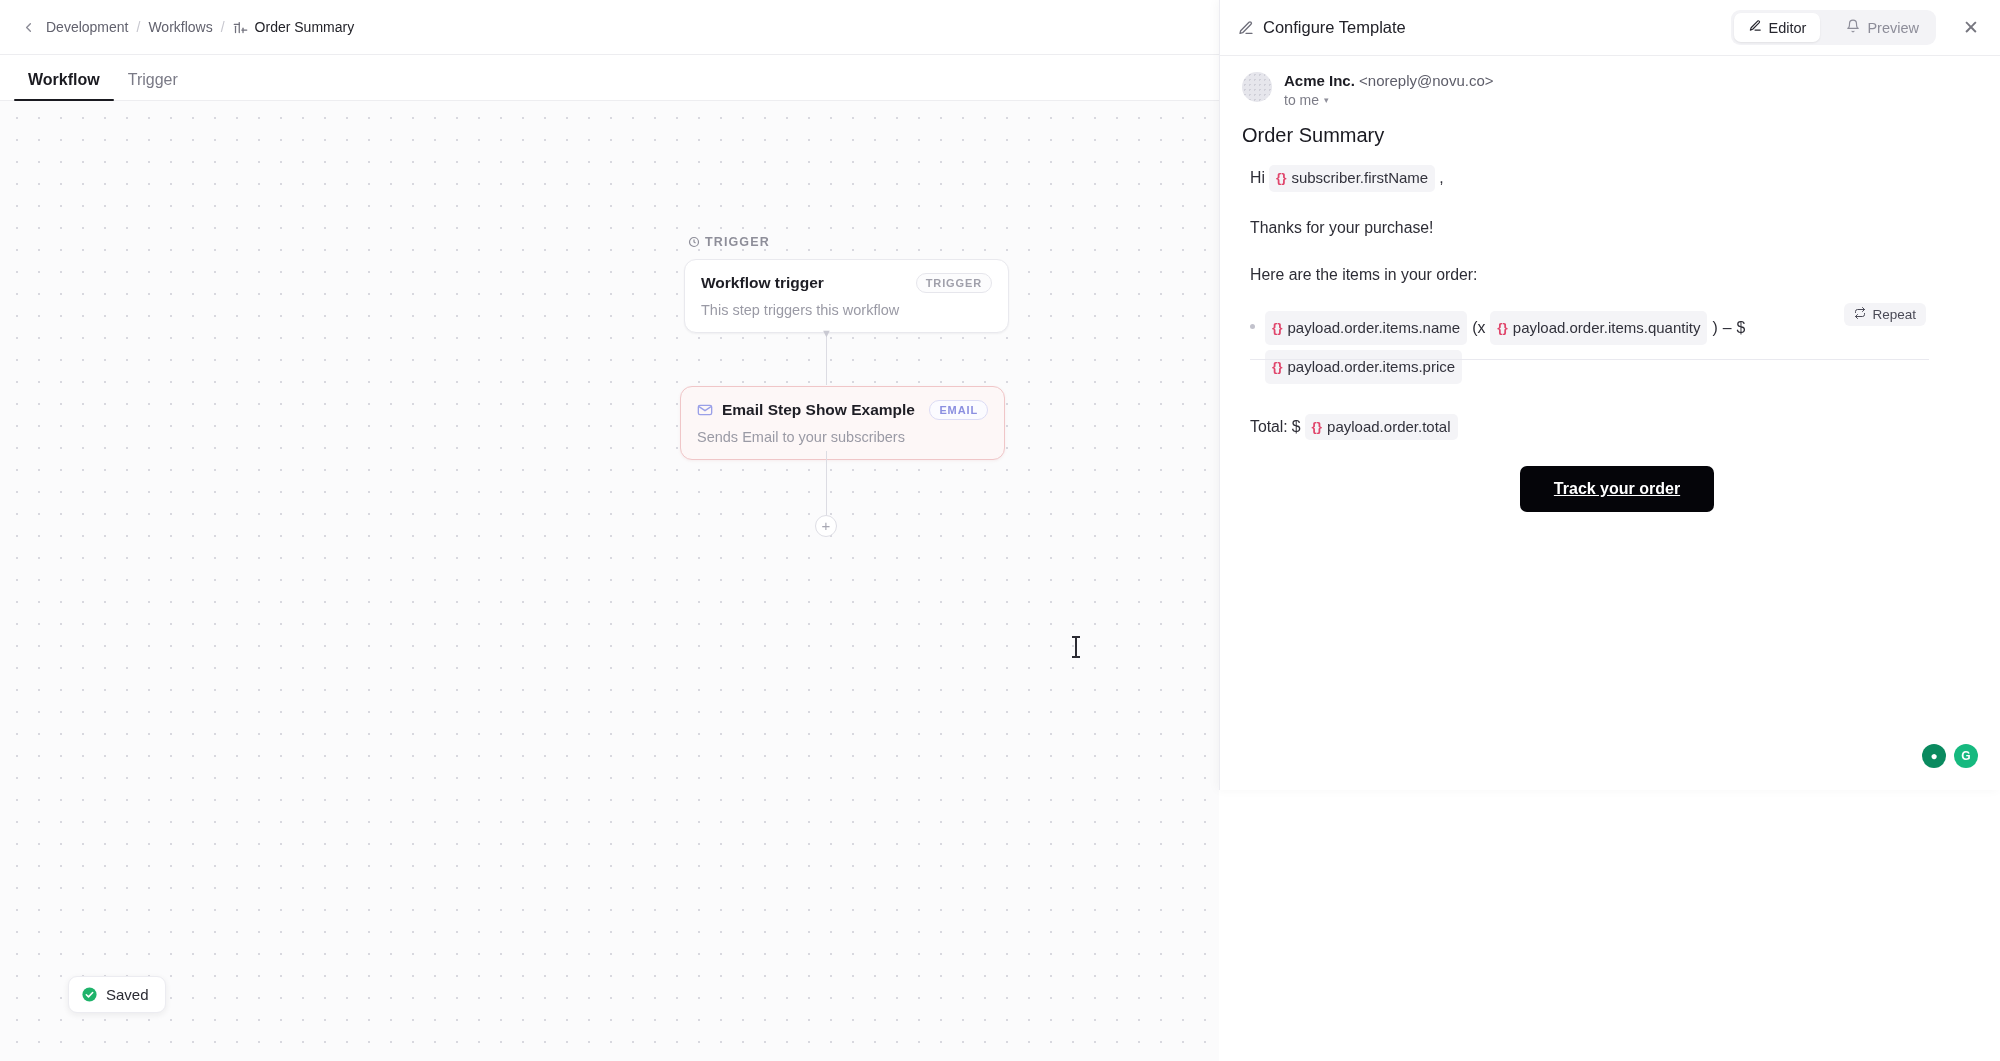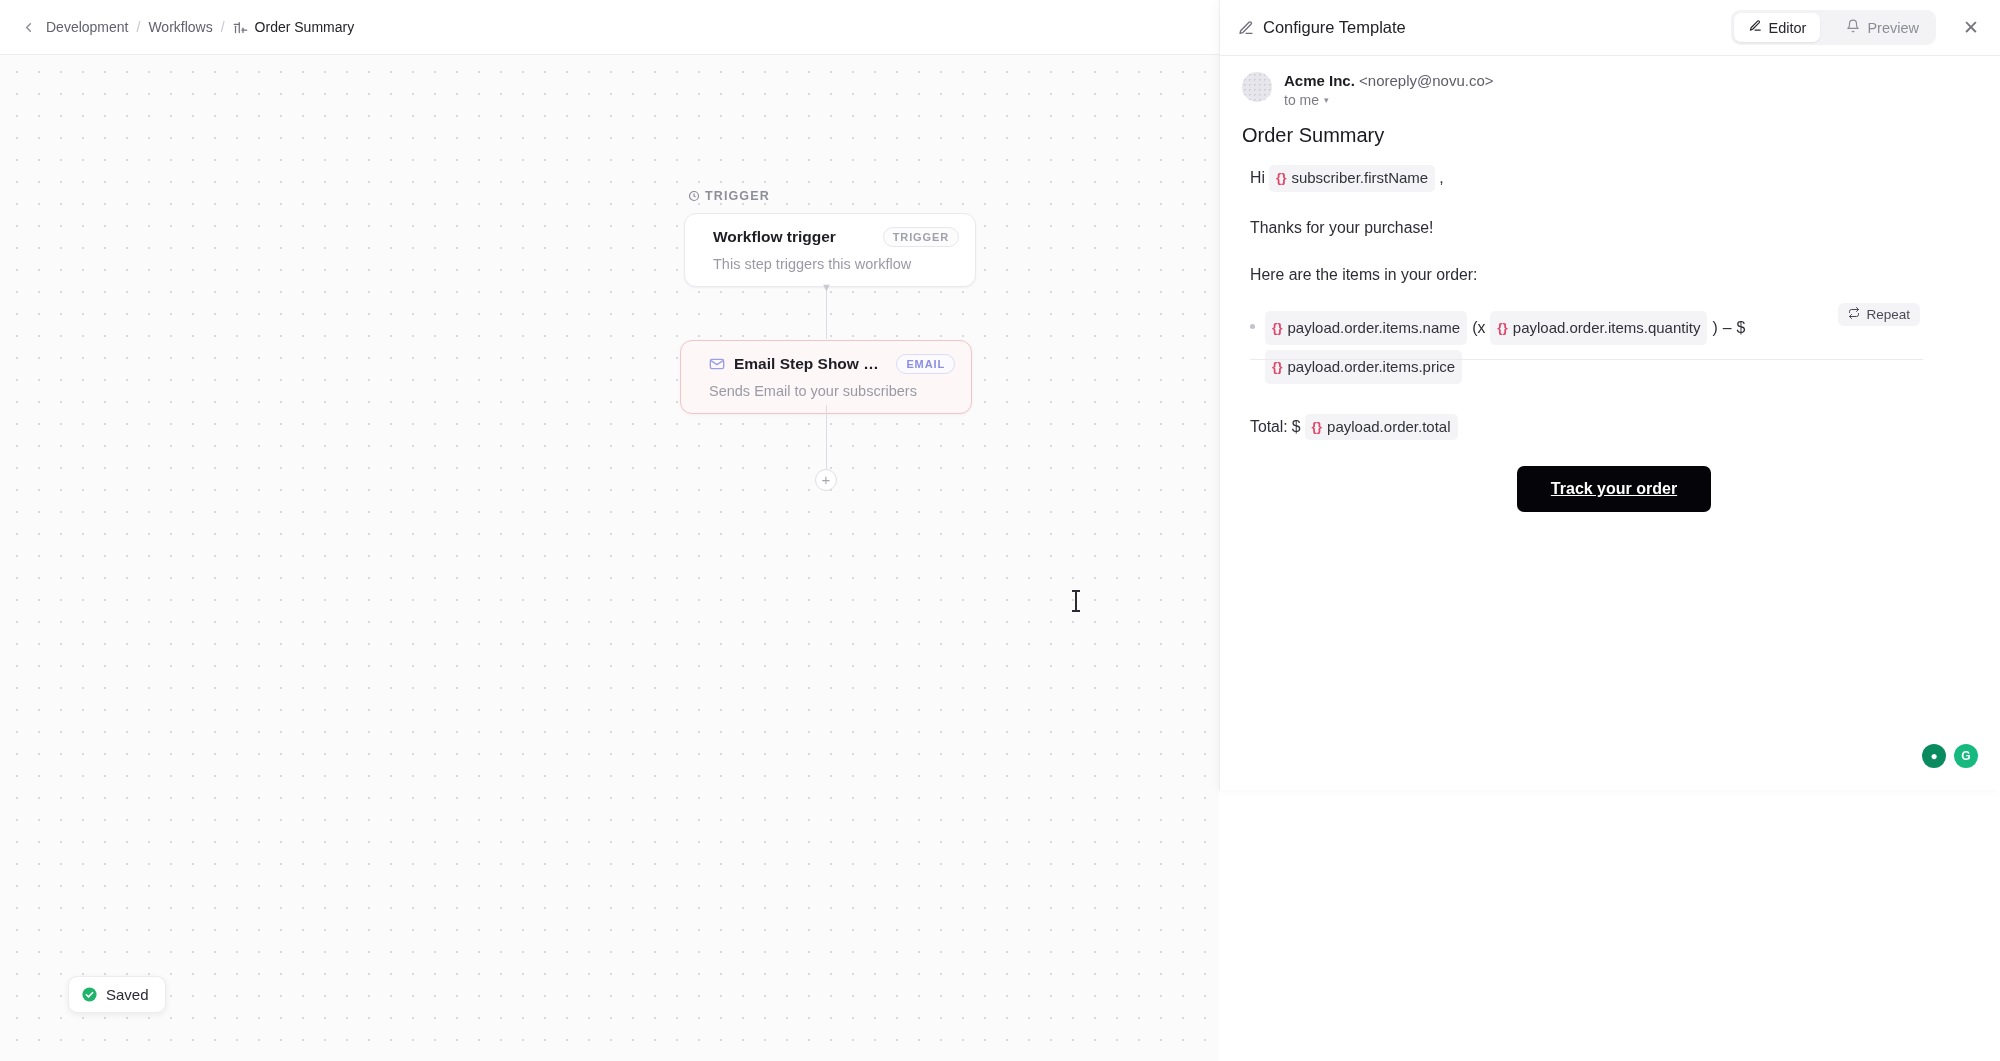--- a/index.html
+++ b/index.html
@@ -285,6 +285,10 @@
     </span>
   </div>
 
+  <div id="tabs-bar">
+    <div class="tab active">Workflow</div>
+    <div class="tab">Trigger</div>
+  </div>
 
   <div id="canvas">
 

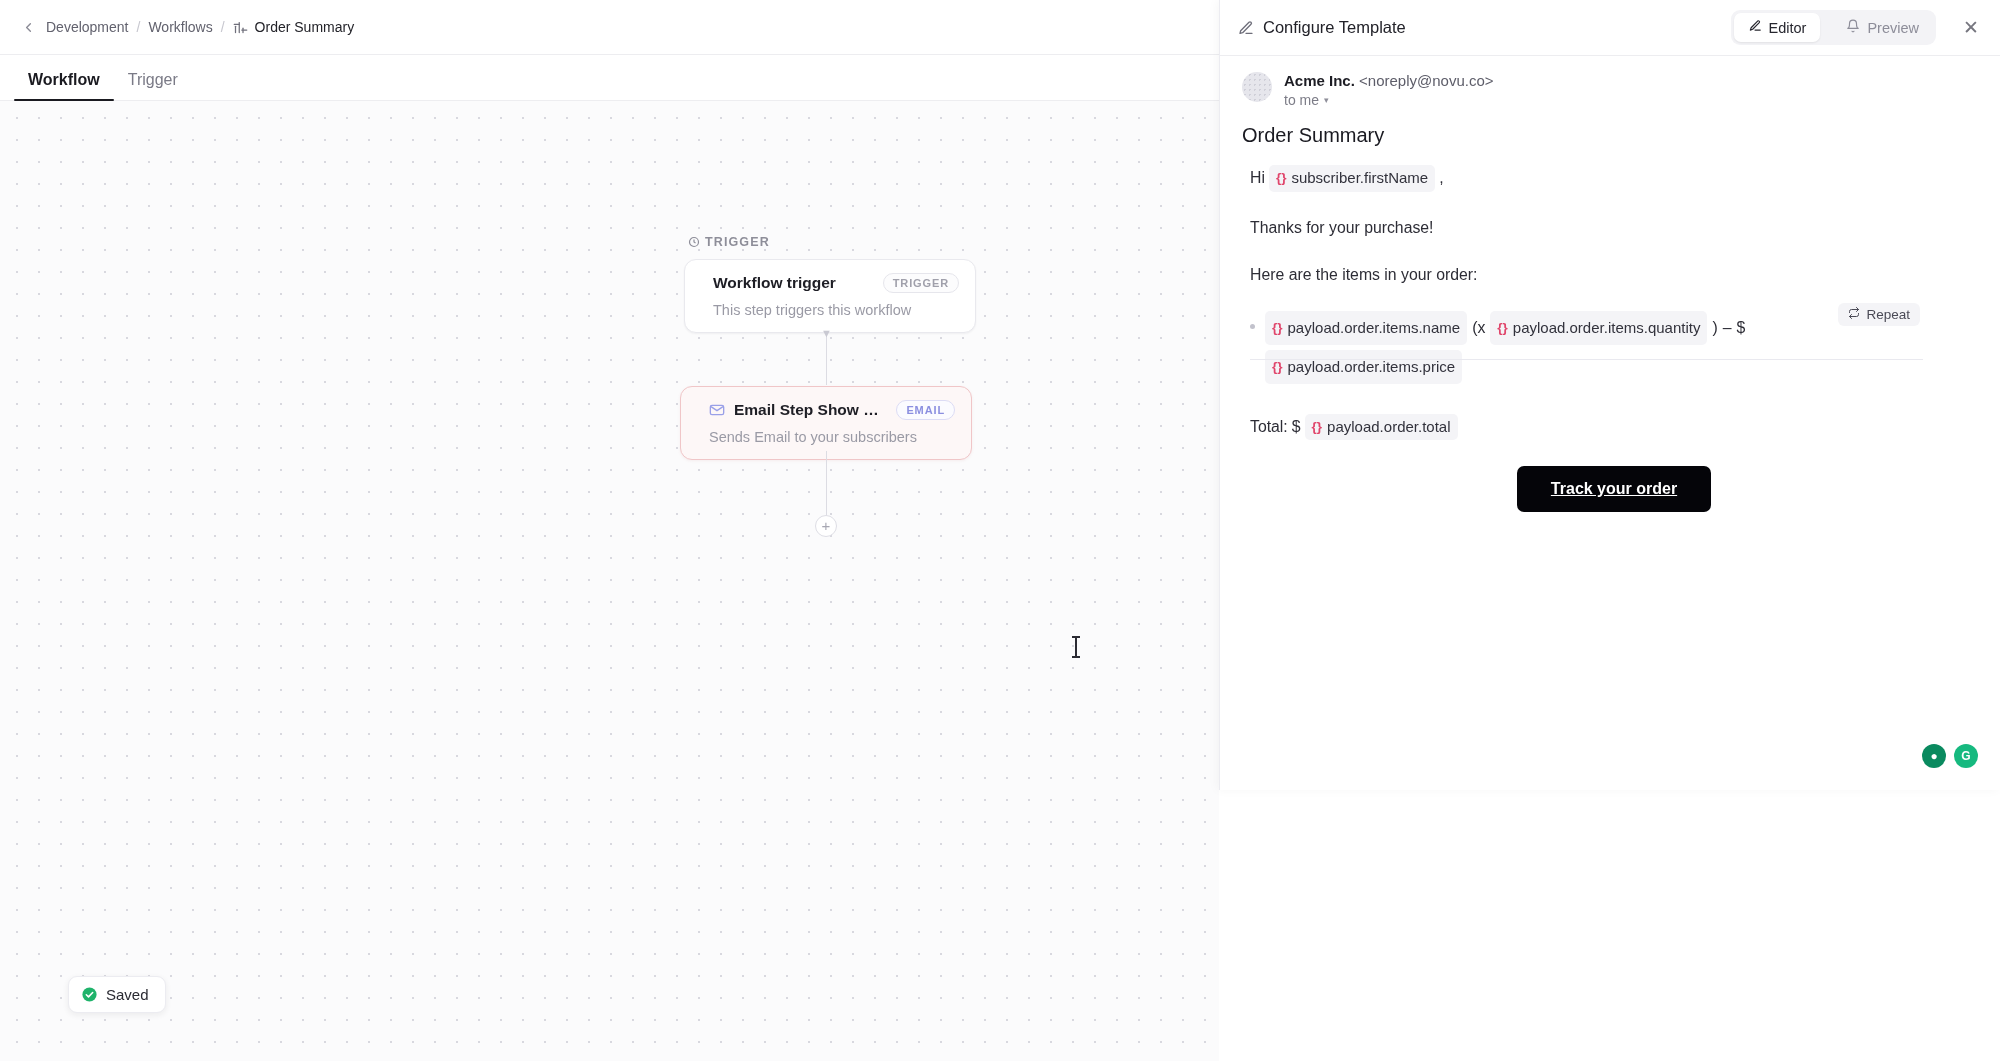--- a/index.html
+++ b/index.html
@@ -198,7 +198,7 @@
     font-size: 20px; color: #1a1a21; font-weight: 500;
   }
 
-  #email-body { padding: 18px 22px 0 30px; }
+  #email-body { padding: 18px 16px 0 30px; }
   .para { font-size: 15.8px; color: #2d2d36; margin-bottom: 24px; line-height: 1.5; display: flex; flex-wrap: wrap; align-items: center; gap: 4px; }
   .var-pill {
     display: inline-flex; align-items: center; gap: 5px;

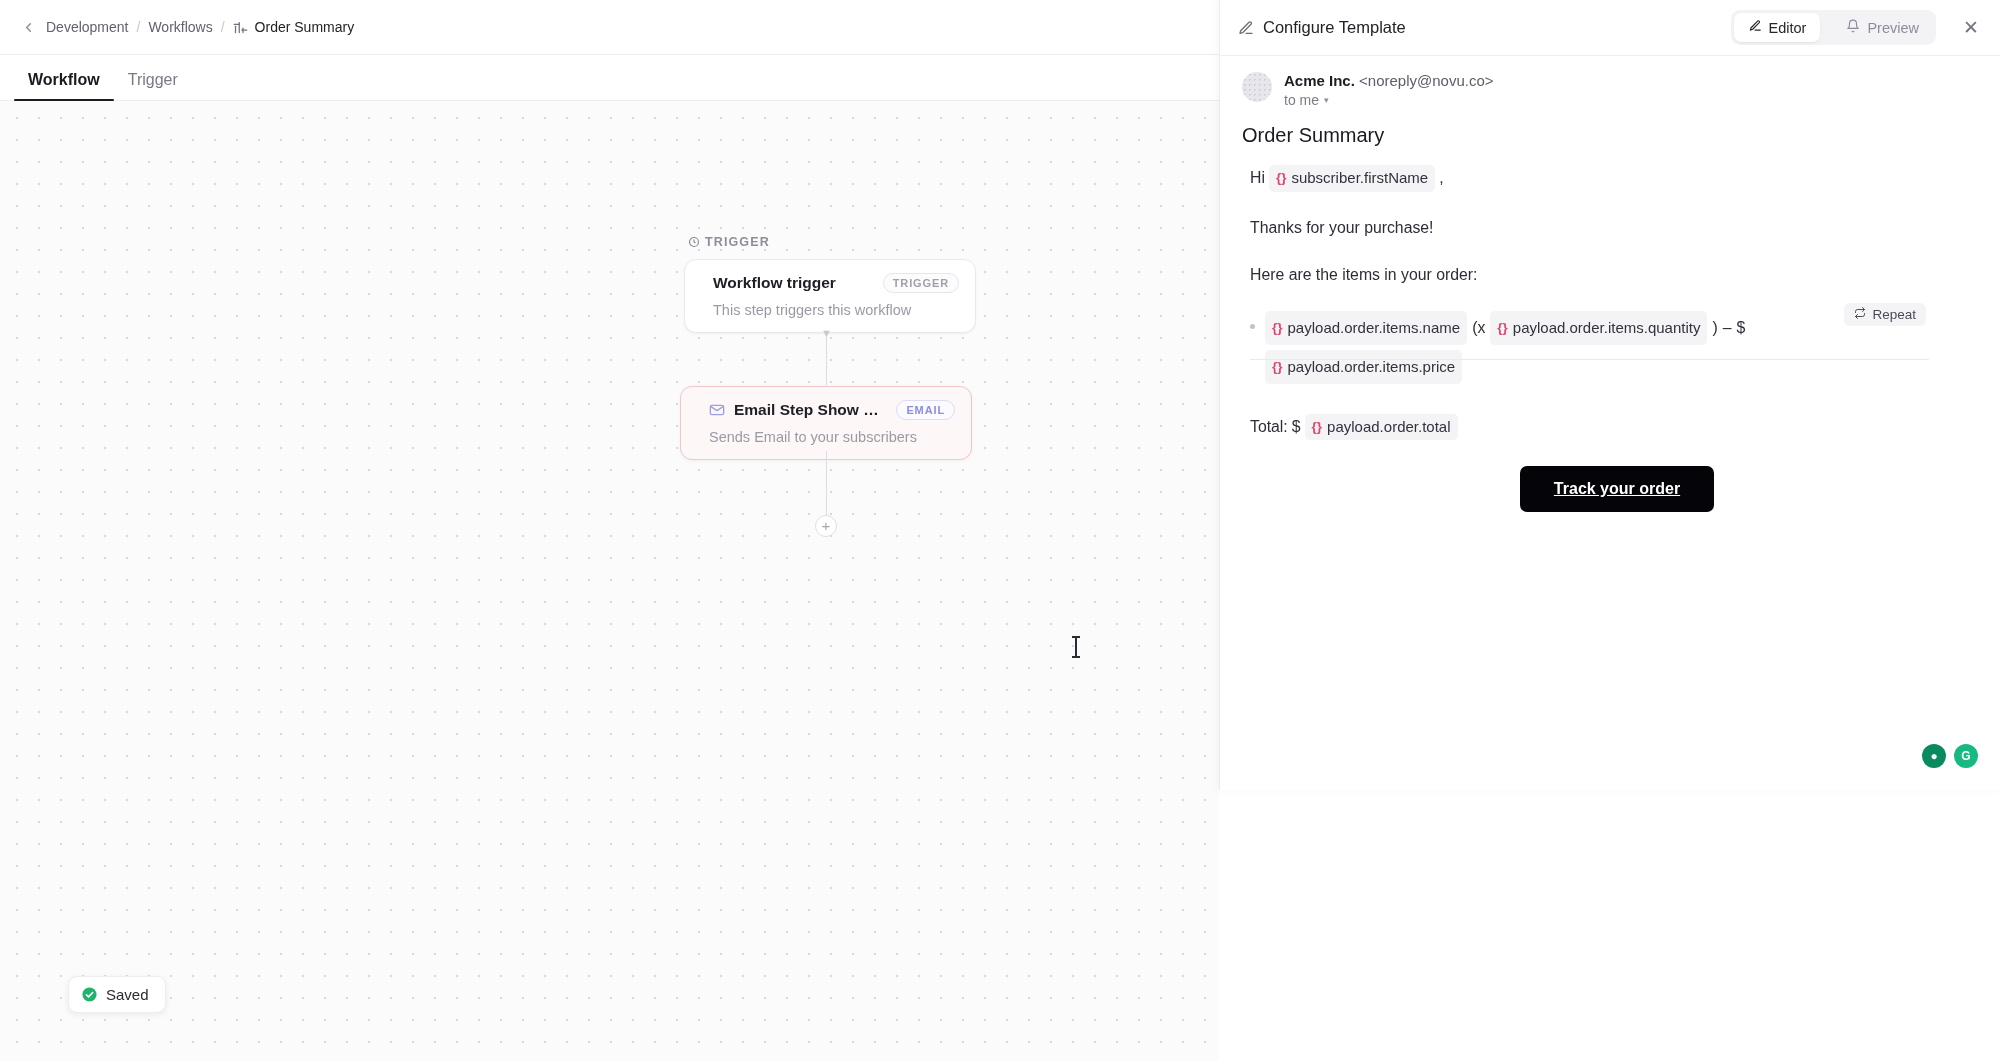--- a/index.html
+++ b/index.html
@@ -67,12 +67,12 @@
 
   .node {
     position: absolute;
-    width: 292px;
+    width: 325px;
     border-radius: 12px;
     background: #ffffff;
     border: 1px solid #e9e9ee;
     box-shadow: 0 1px 2px rgba(20,20,30,.05);
-    padding: 13px 16px 14px 28px;
+    padding: 13px 16px 14px 16px;
   }
   .node .node-head {
     display: flex; align-items: center; gap: 9px;

